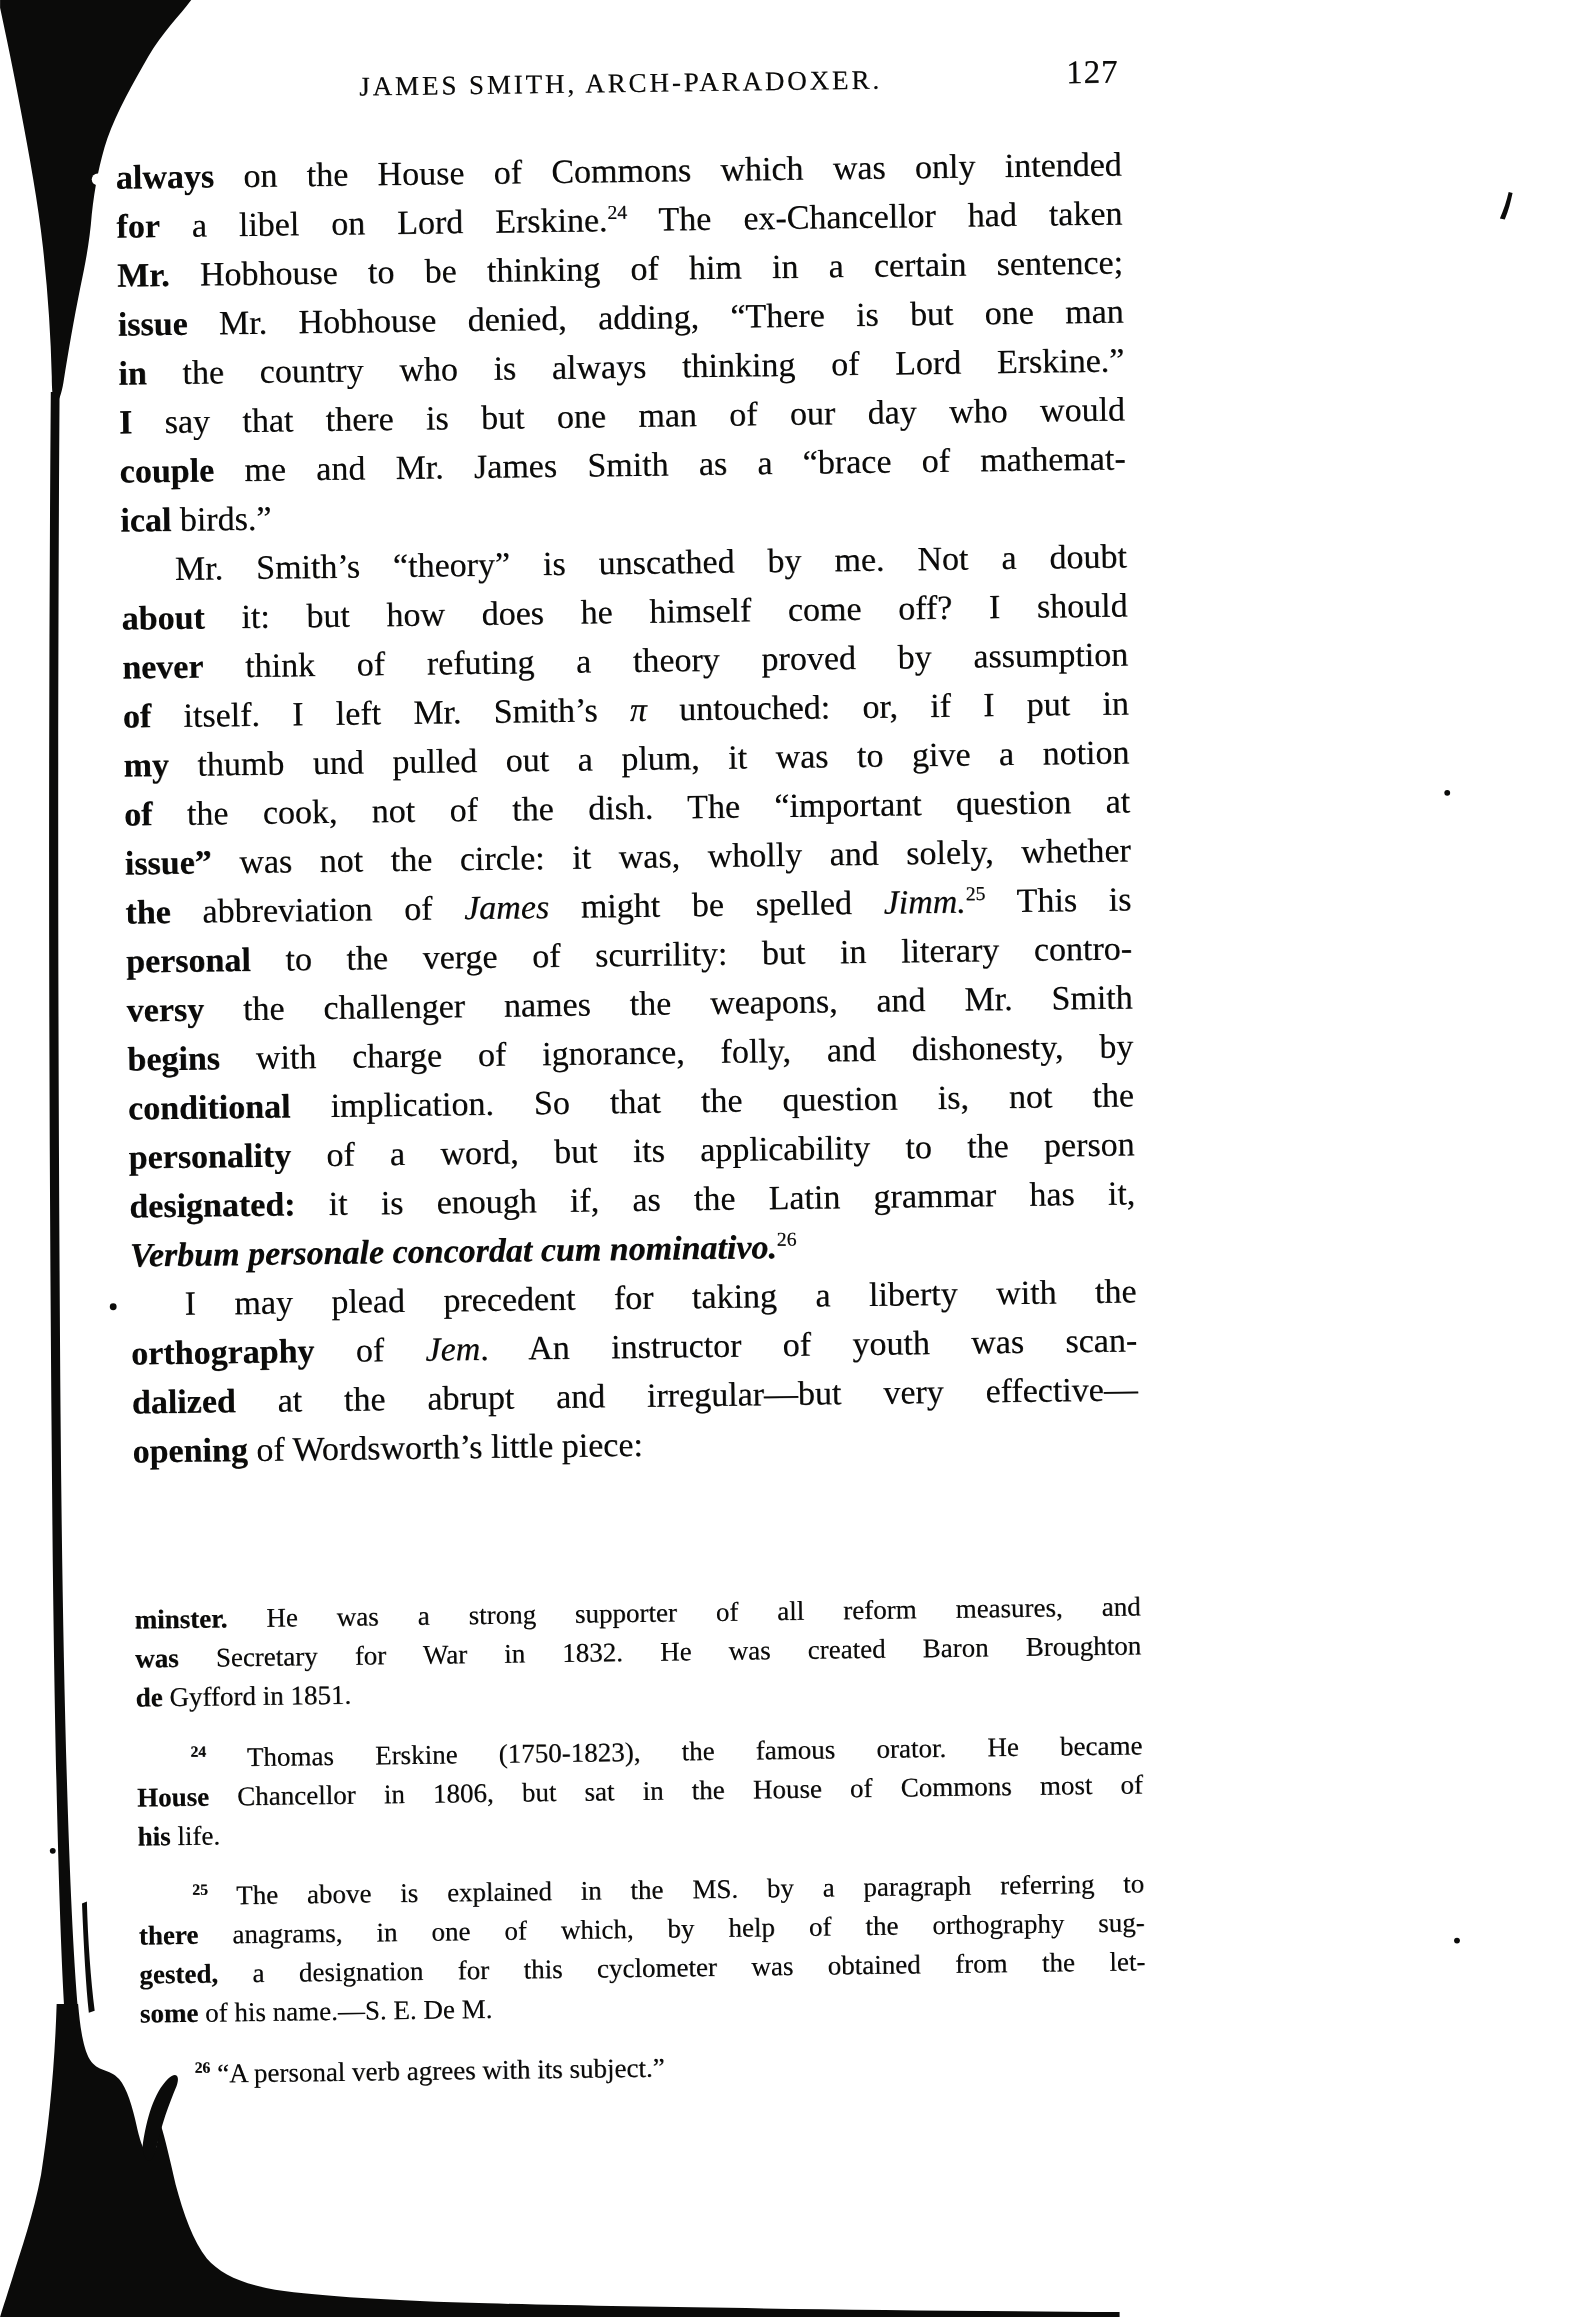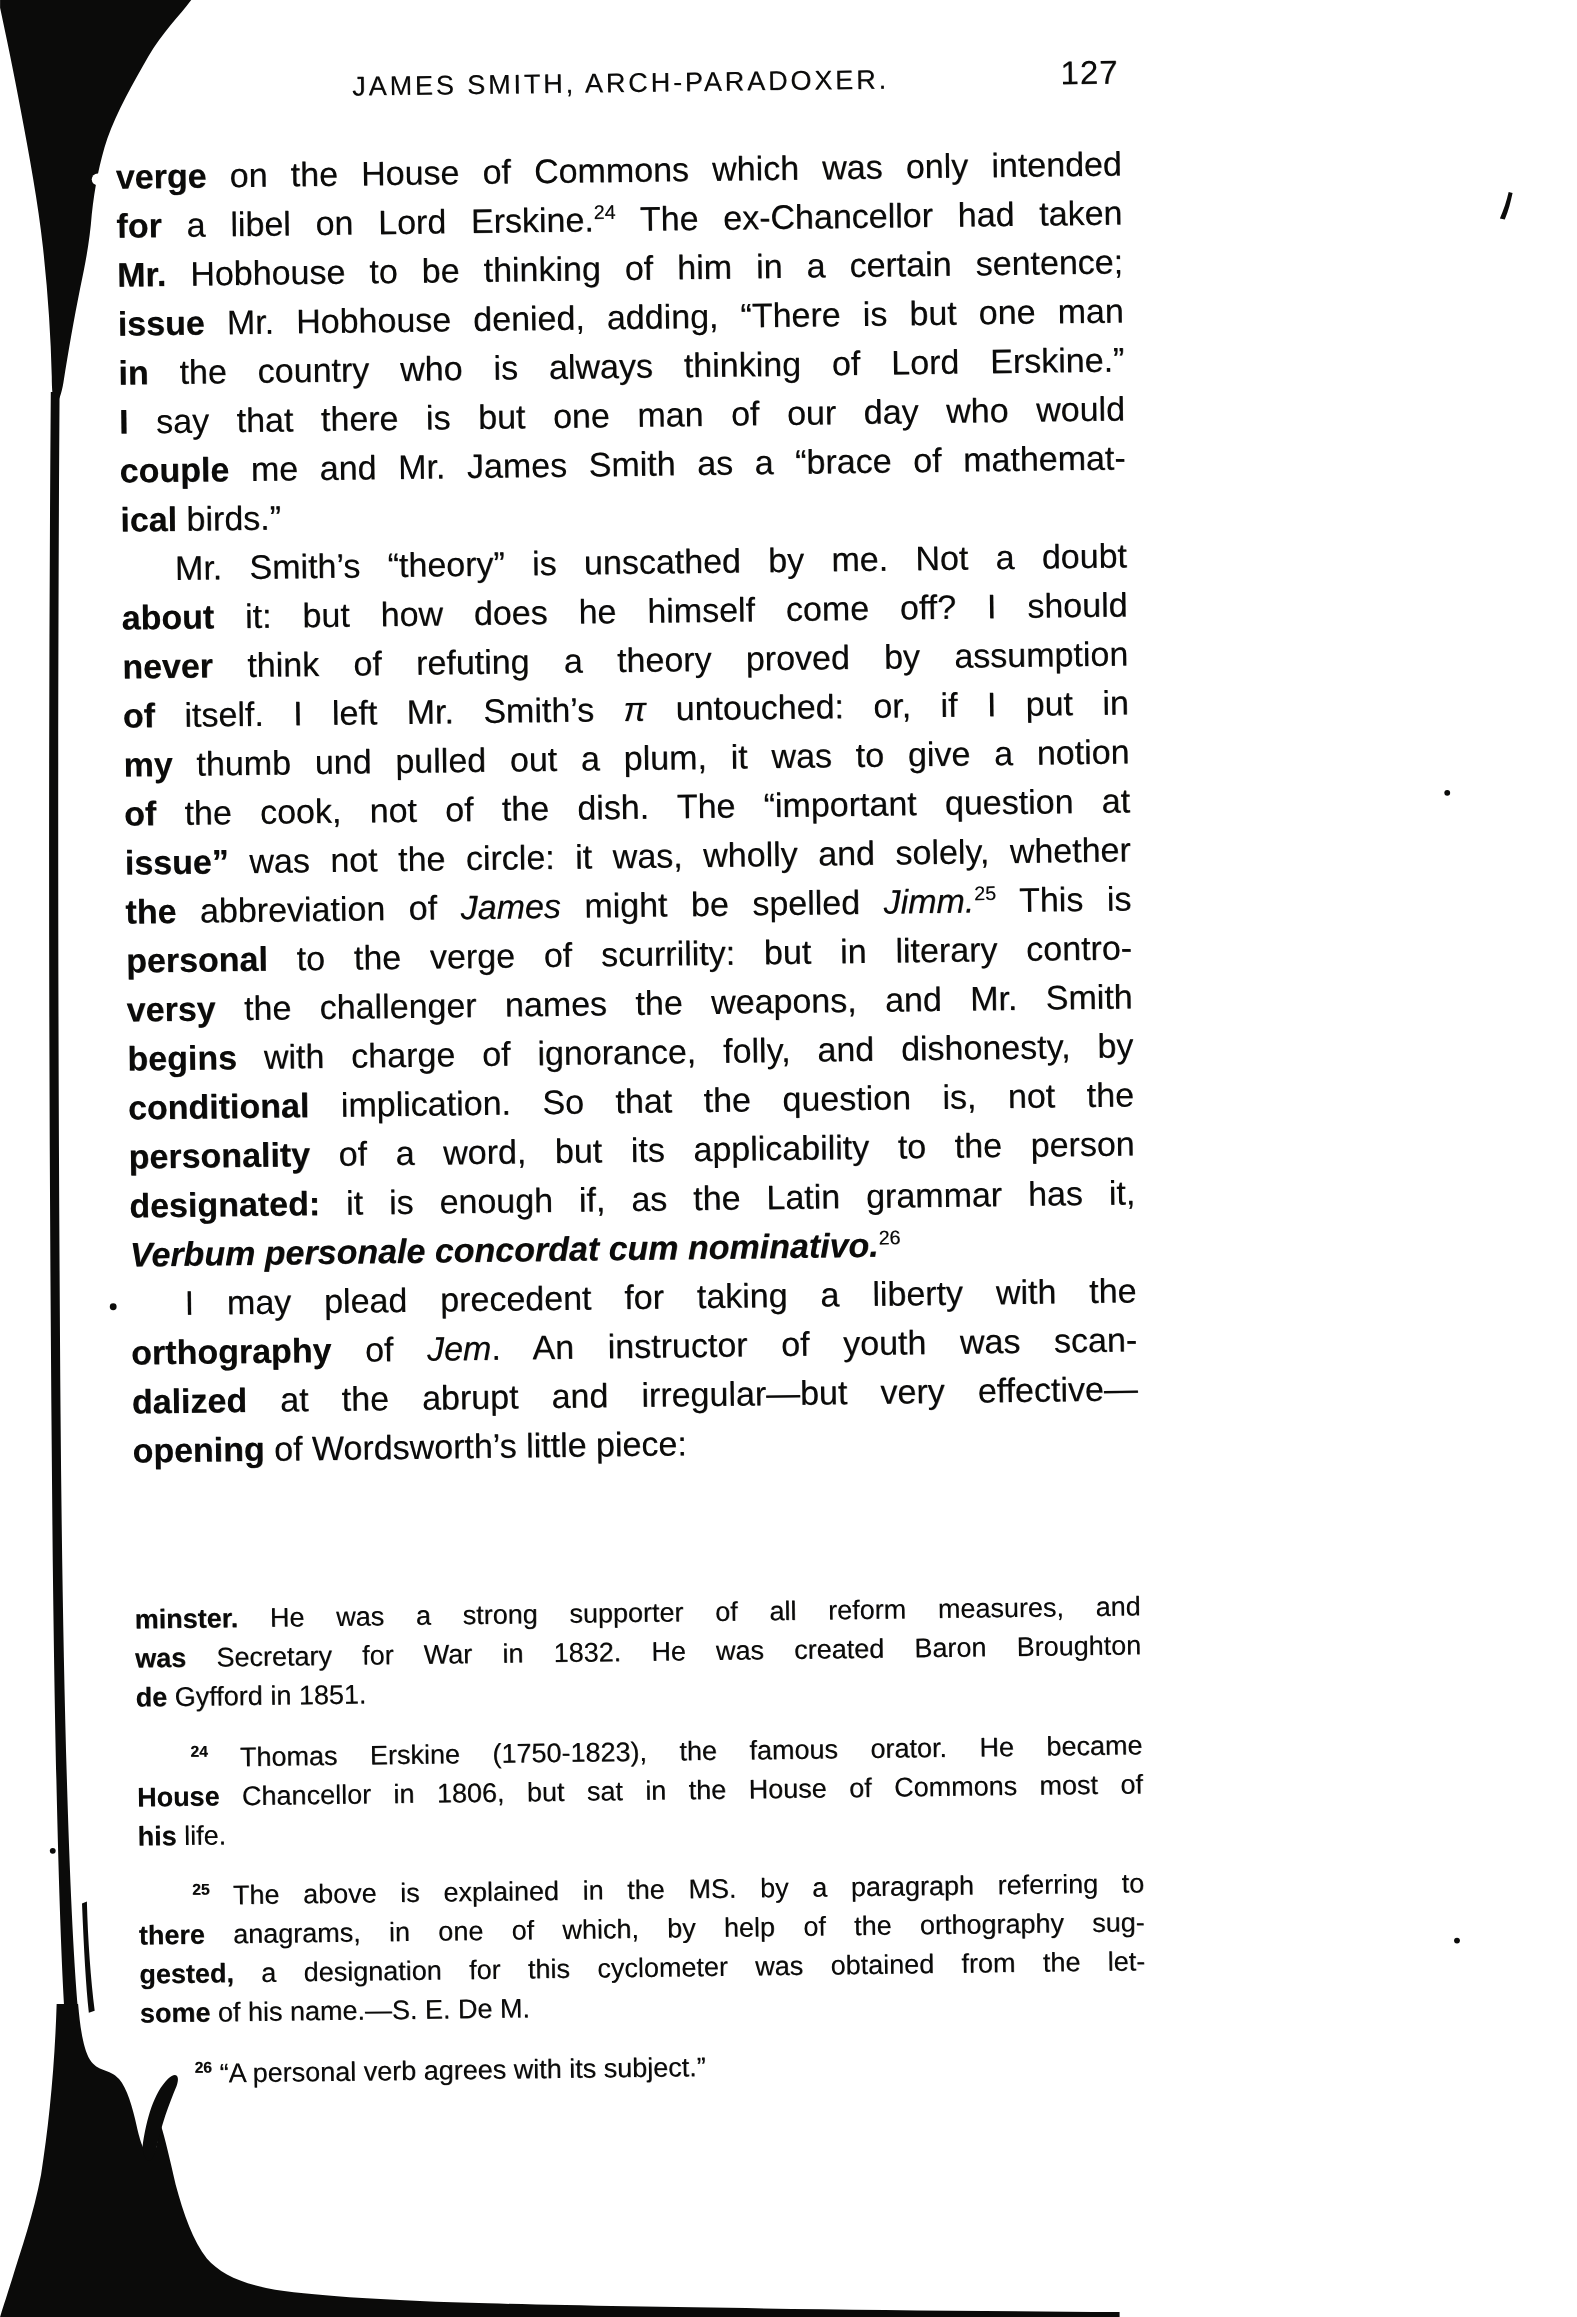--- a/index.html
+++ b/index.html
@@ -11,7 +11,7 @@
     position:relative;
     width:1578px;height:2317px;
     background:var(--paper);
-    font-family:Liberation Sans, sans-serif;
+    font-family:Liberation Serif, serif;
     color:var(--ink);
     overflow:hidden;
   }

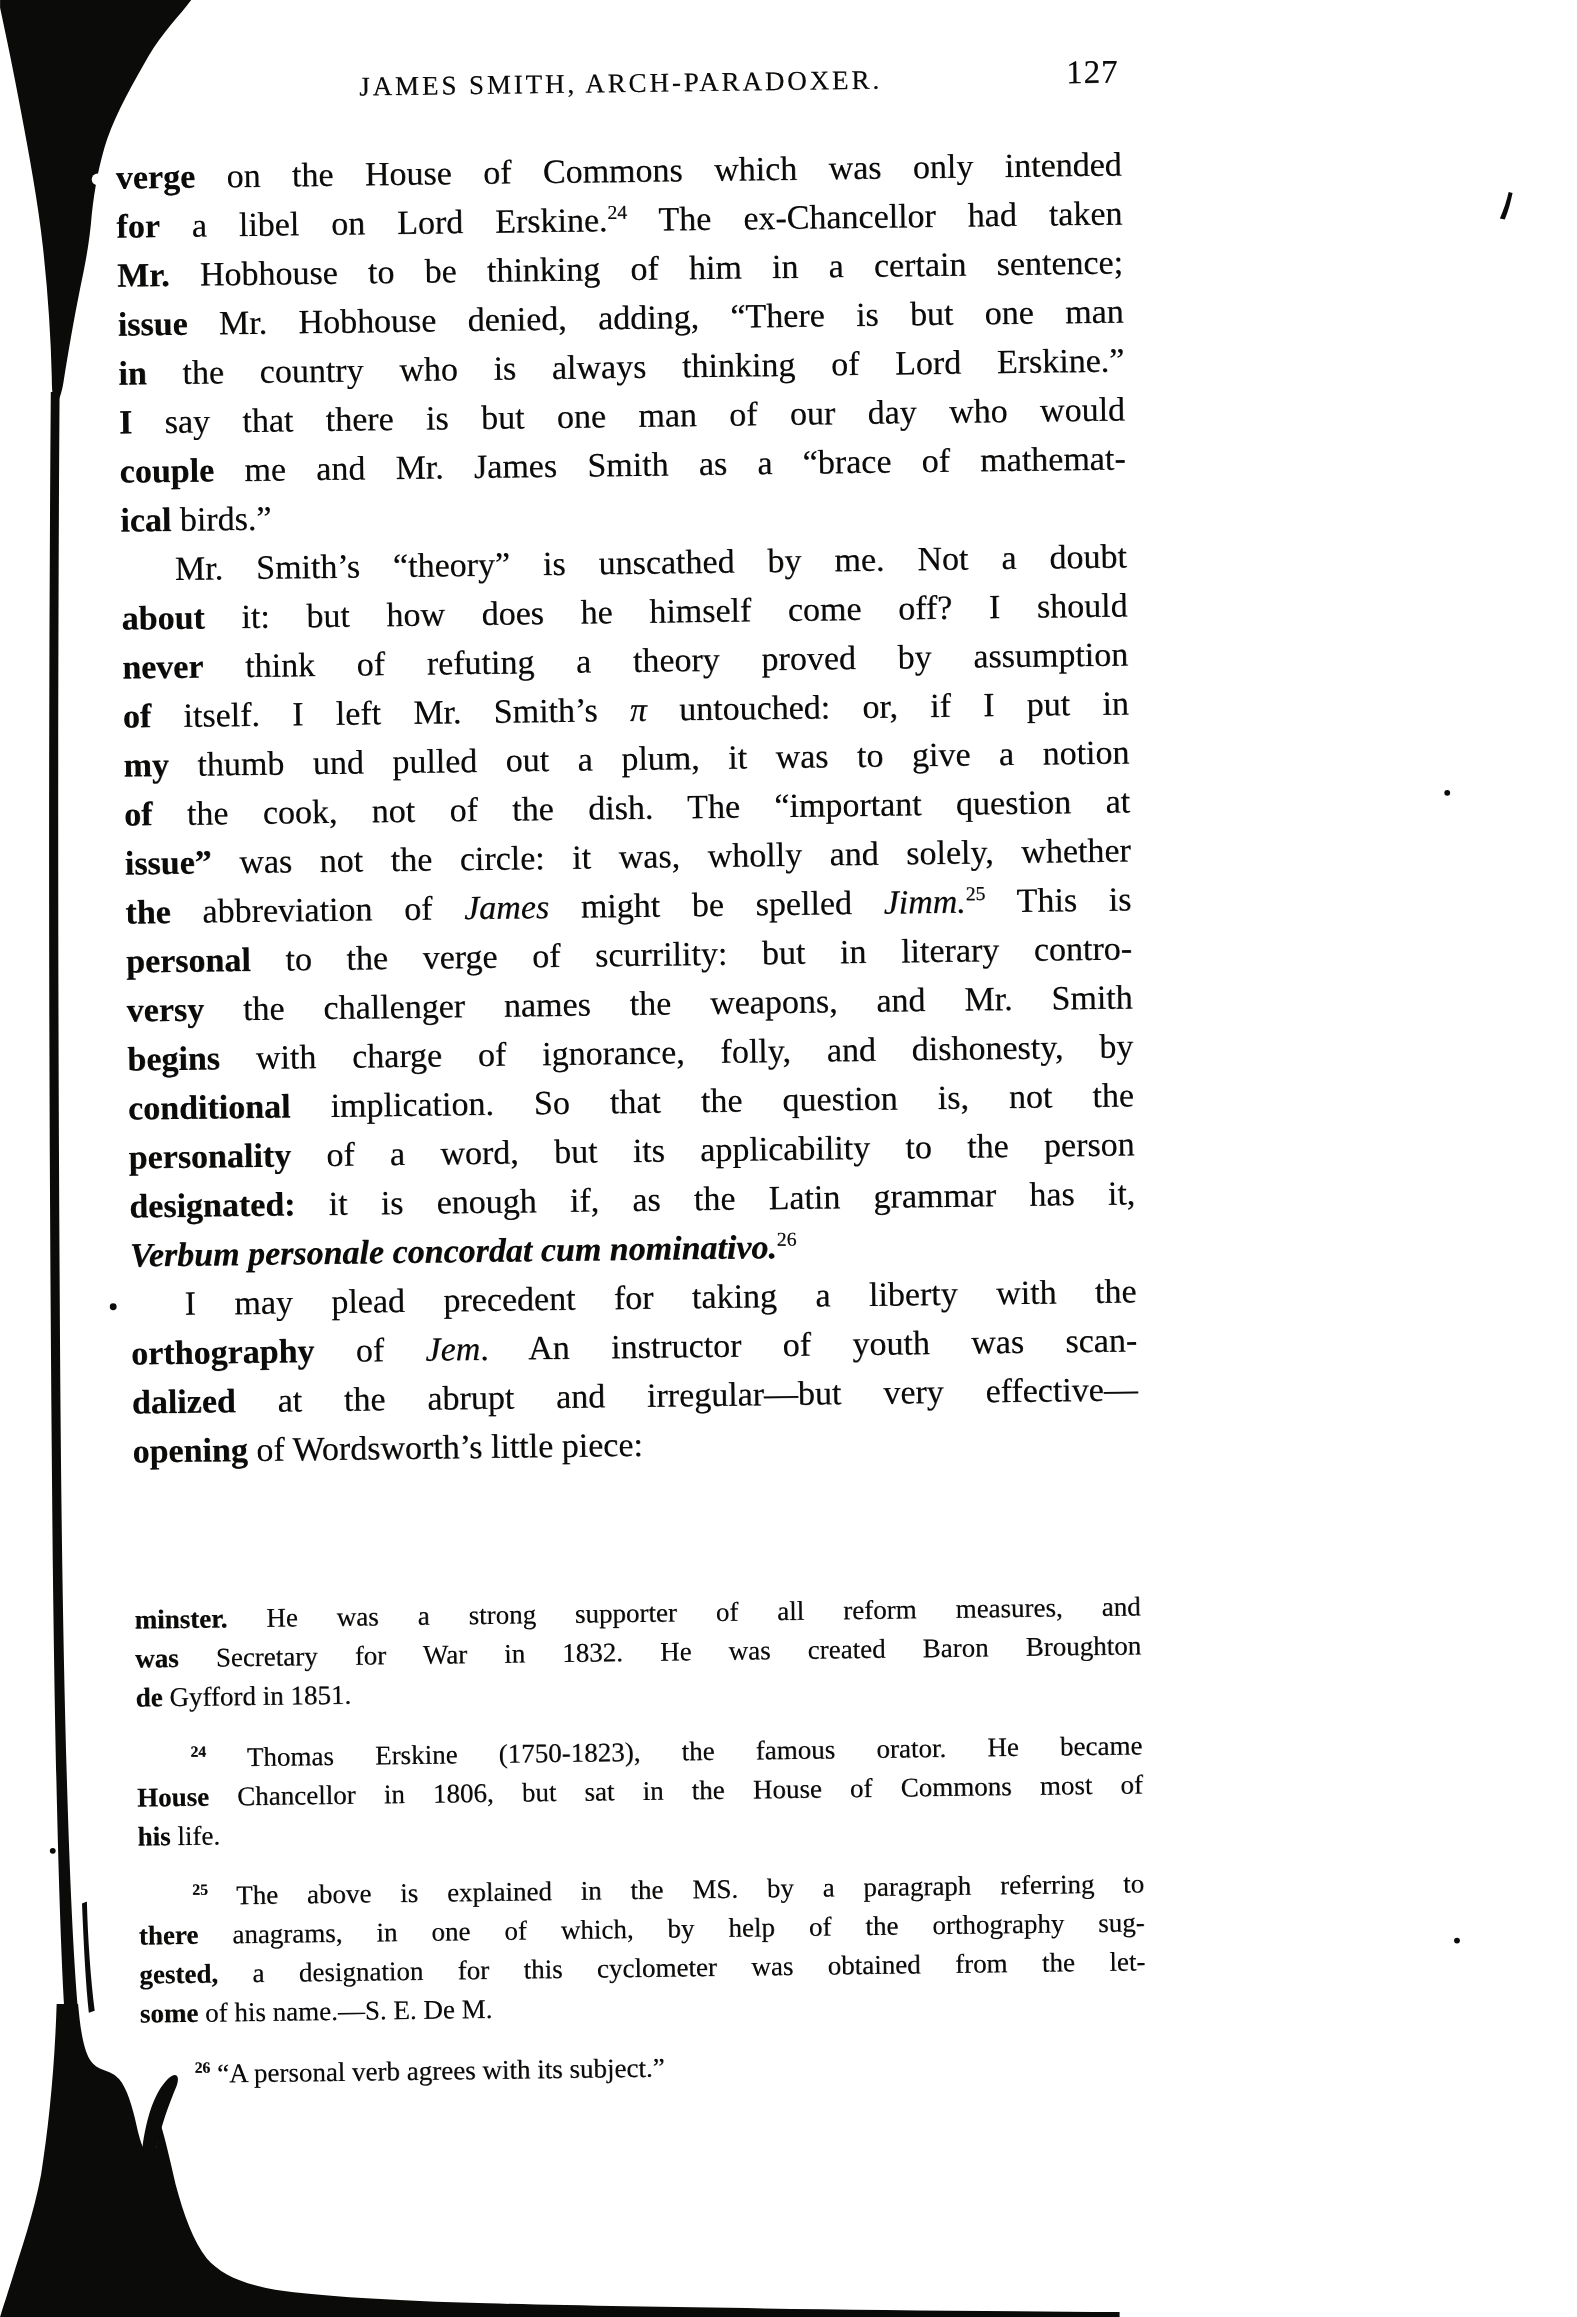--- a/index.html
+++ b/index.html
@@ -114,7 +114,7 @@
 
     <div class="body-text" id="body-text">
         <div class="para">
-          <div class="line"><b class="lead">verge</b> on the House of Commons which was only intended</div>
+          <div class="line"><b class="lead">always</b> on the House of Commons which was only intended</div>
           <div class="line"><b class="lead">for</b> a libel on Lord Erskine.<sup>24</sup>  The ex-Chancellor had taken</div>
           <div class="line"><b class="lead">Mr.</b> Hobhouse to be thinking of him in a certain sentence;</div>
           <div class="line"><b class="lead">issue</b> Mr. Hobhouse denied, adding, “There is but one man</div>

